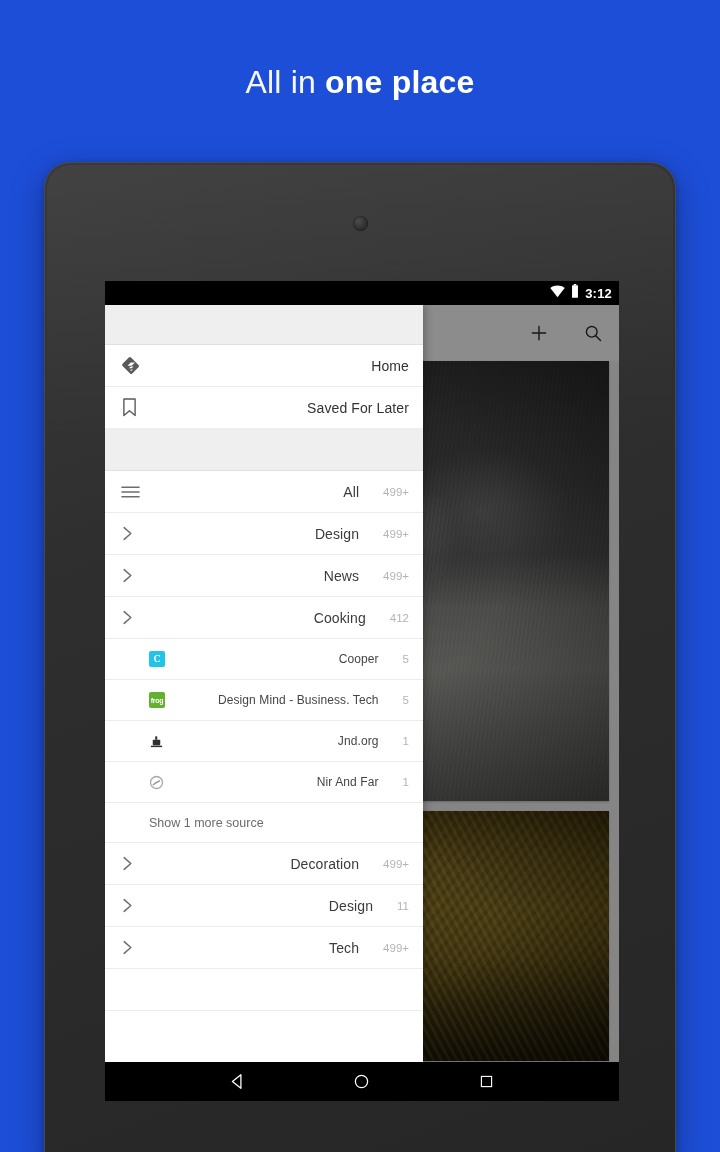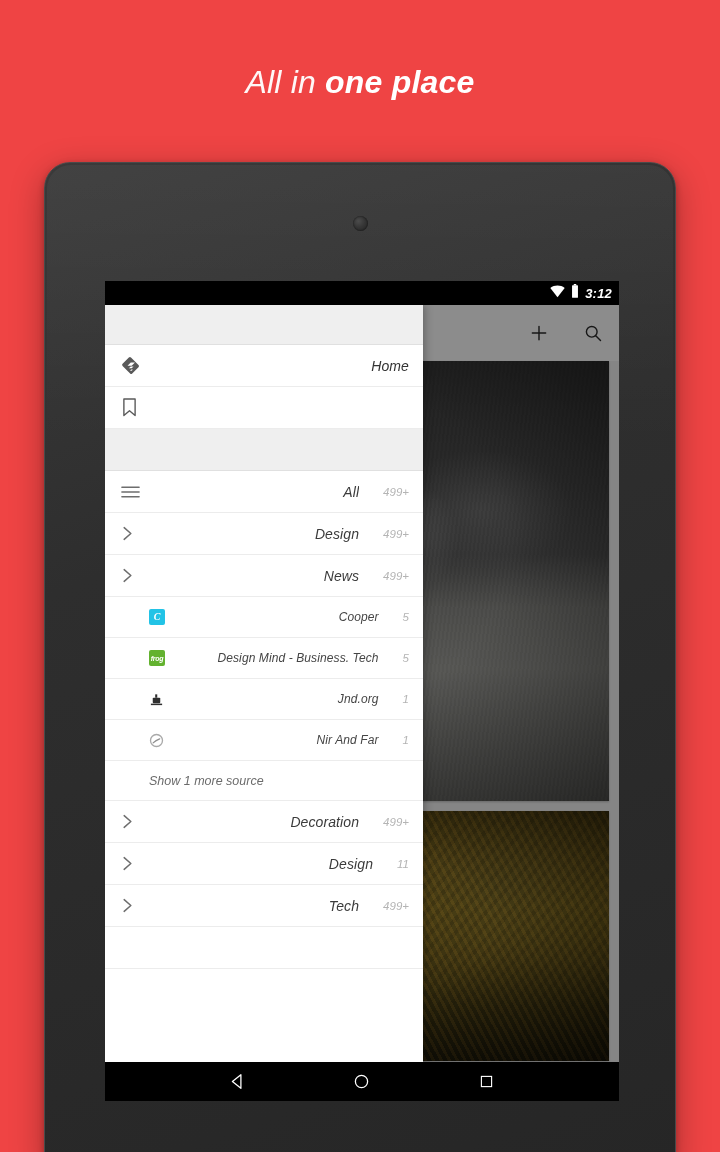--- a/index.html
+++ b/index.html
@@ -16,9 +16,8 @@
     position: relative;
     width: 720px;
     height: 1152px;
-    background: #ef4444;
-    overflow: hidden;
-    font-style: italic;
+    background: #1d4ed8;
+    overflow: hidden;
   }
 
   

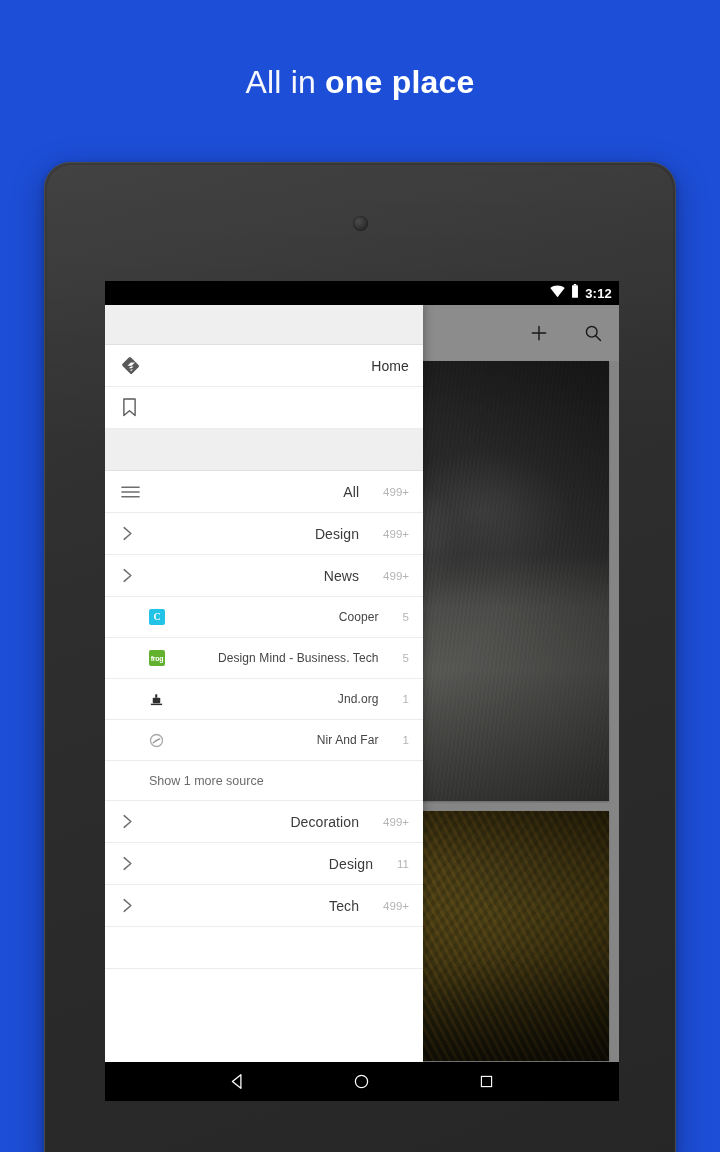--- a/index.html
+++ b/index.html
@@ -411,6 +411,7 @@
                   <path d="M2.5 1.2 h13 v19 l-6.5 -5.4 -6.5 5.4 z" fill="none" stroke="#595959" stroke-width="1.6" stroke-linejoin="round"></path>
                 </svg>
               </span>
+              <span class="label">Saved For Later</span>
             </div>
 
             <div class="spacer-row"></div>

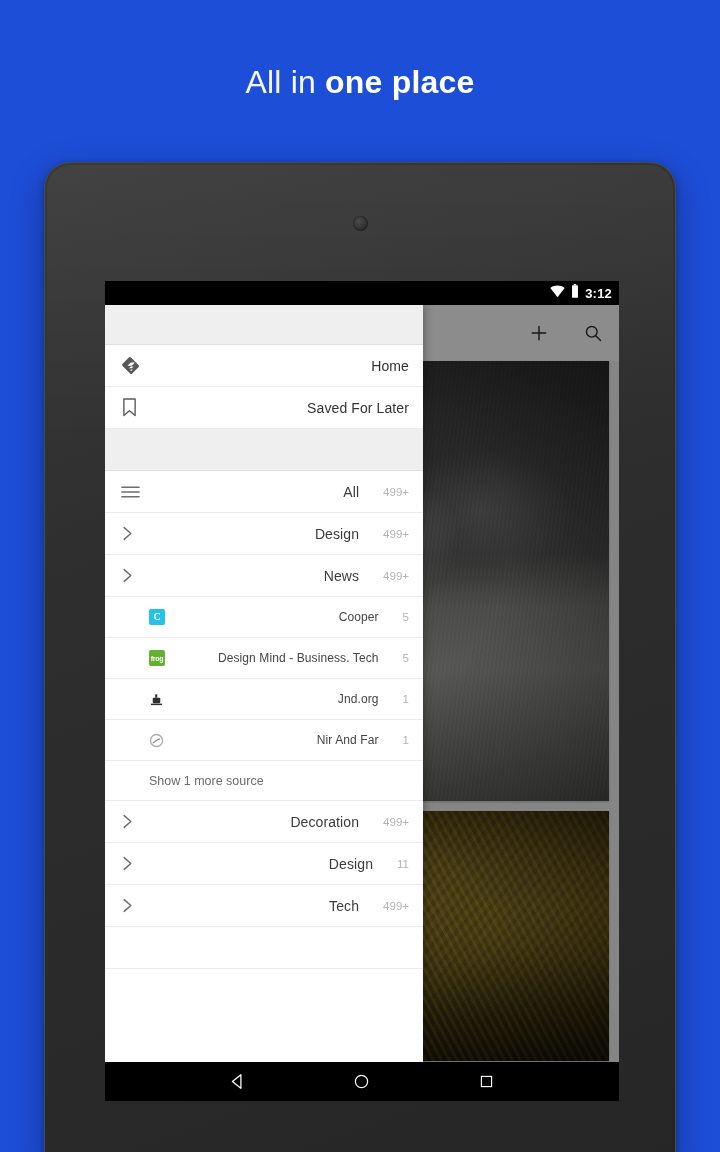--- a/index.html
+++ b/index.html
@@ -446,6 +446,15 @@
               <span class="count">499+</span>
             </div>
 
+            <div class="nav-row">
+              <span class="lead">
+                <svg width="13" height="15" viewBox="0 0 12 18">
+                    <path d="M2 2 l8 7 -8 7" fill="none" stroke="#6d6d6d" stroke-width="1.8" stroke-linecap="round" stroke-linejoin="round"></path>
+                  </svg>
+              </span>
+              <span class="label">Cooking</span>
+              <span class="count">412</span>
+            </div>
 
 
 

